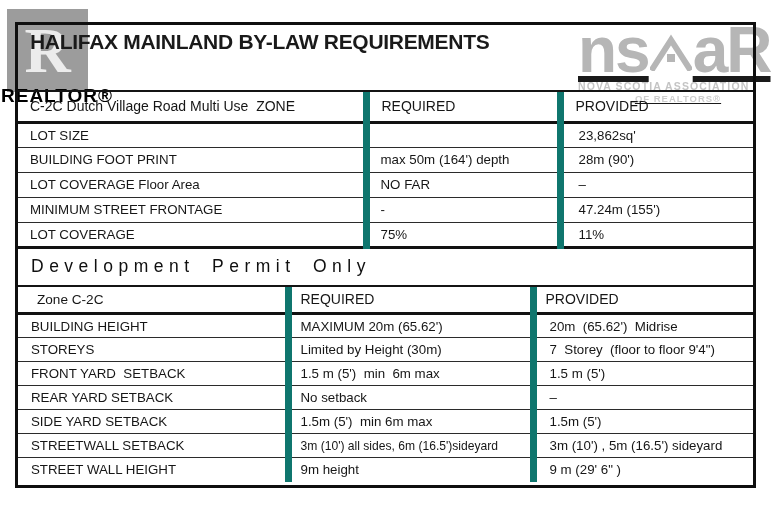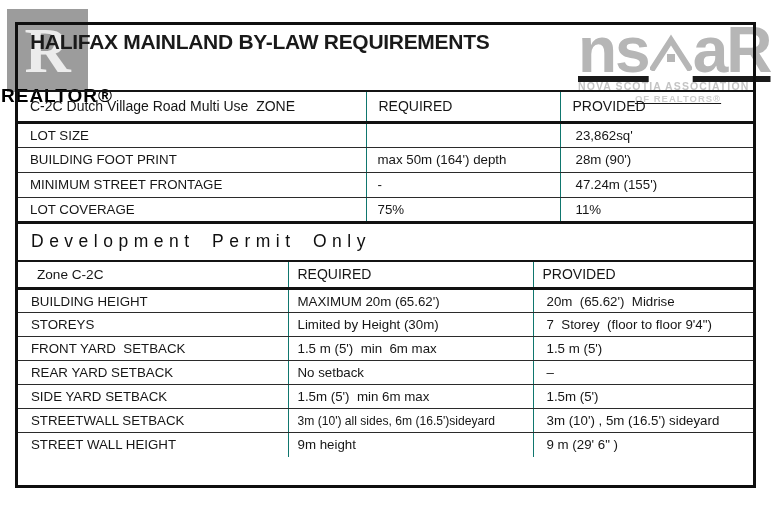--- a/index.html
+++ b/index.html
@@ -50,7 +50,7 @@
 
   table.t { border-collapse:collapse; table-layout:fixed; width:735px; }
   table.t td {
-    border-left:1px solid #0f766e; border-bottom:1.5px solid #2b2b2b;
+    border-left:7px solid #0f766e; border-bottom:1.5px solid #2b2b2b;
     vertical-align:middle; white-space:pre; overflow:hidden;
     font-size:13.3px; color:#161616;
   }

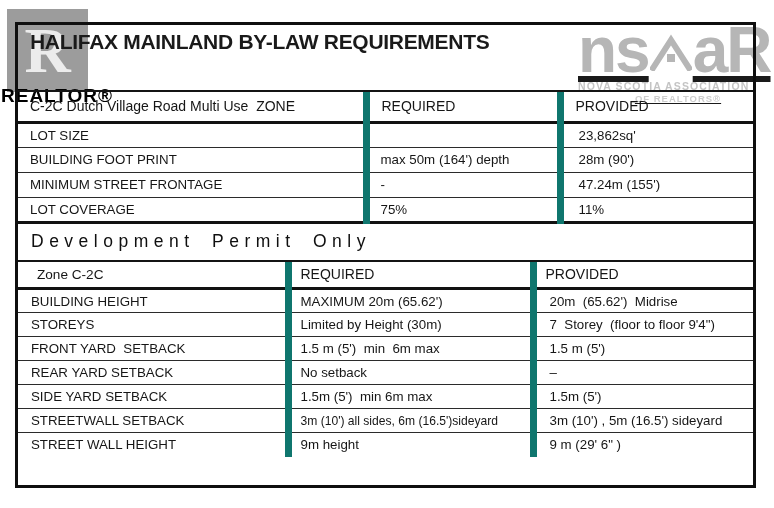--- a/index.html
+++ b/index.html
@@ -142,6 +142,11 @@
         <td class="c-prov">28m (90')</td>
       </tr>
       <tr>
+        <td class="c-label">LOT COVERAGE Floor Area</td>
+        <td class="c-req">NO FAR</td>
+        <td class="c-prov">–</td>
+      </tr>
+      <tr>
         <td class="c-label">MINIMUM STREET FRONTAGE</td>
         <td class="c-req">-</td>
         <td class="c-prov">47.24m (155')</td>

